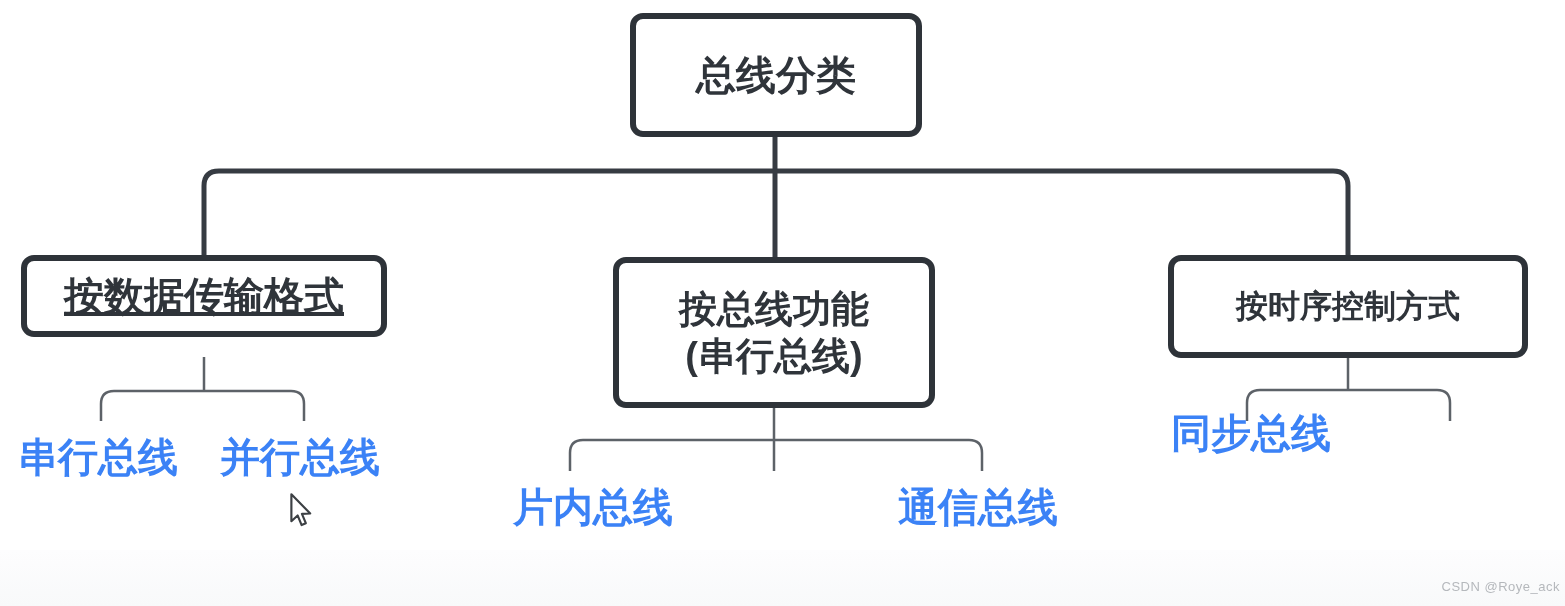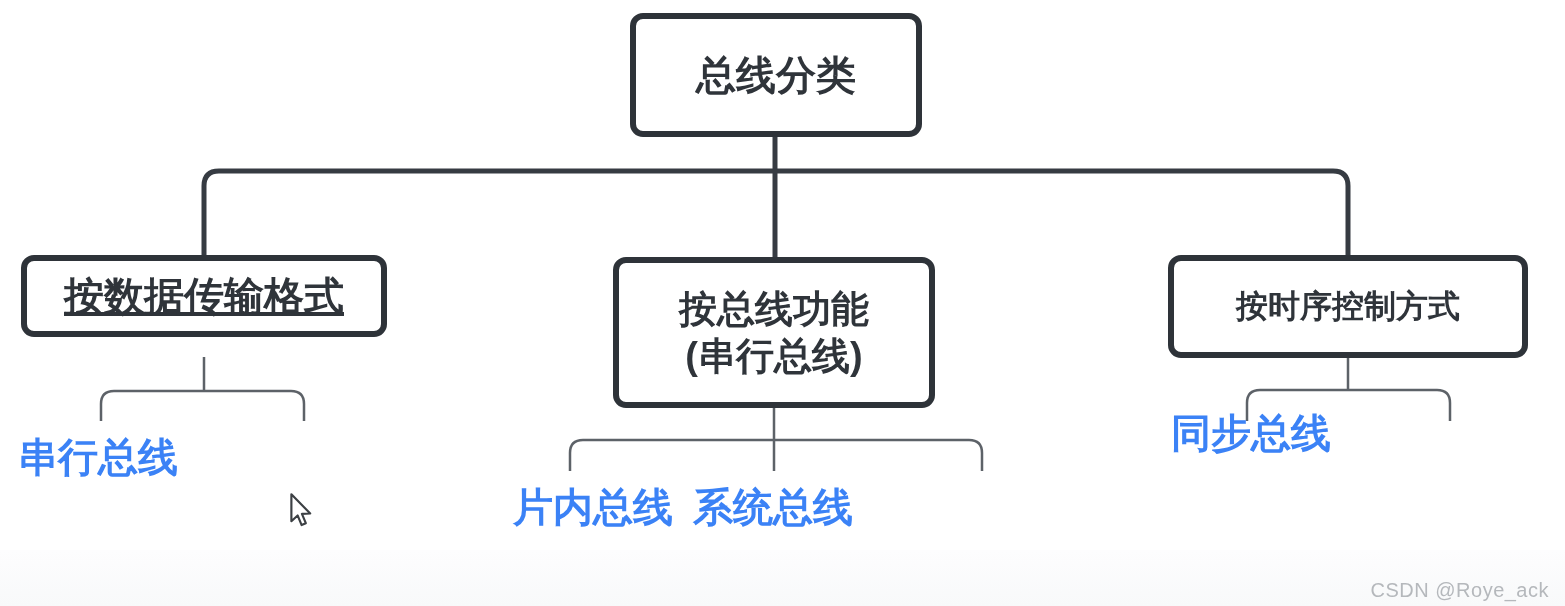--- a/index.html
+++ b/index.html
@@ -85,6 +85,7 @@
   </div>
 
   <div class="leaf" style="left:98px;top:437px">串行总线</div>
+  <div class="leaf" style="left:300px;top:437px">并行总线</div>
 
   <div class="leaf" style="left:593px;top:487px">片内总线</div>
   <div class="leaf" style="left:773px;top:487px">系统总线</div>

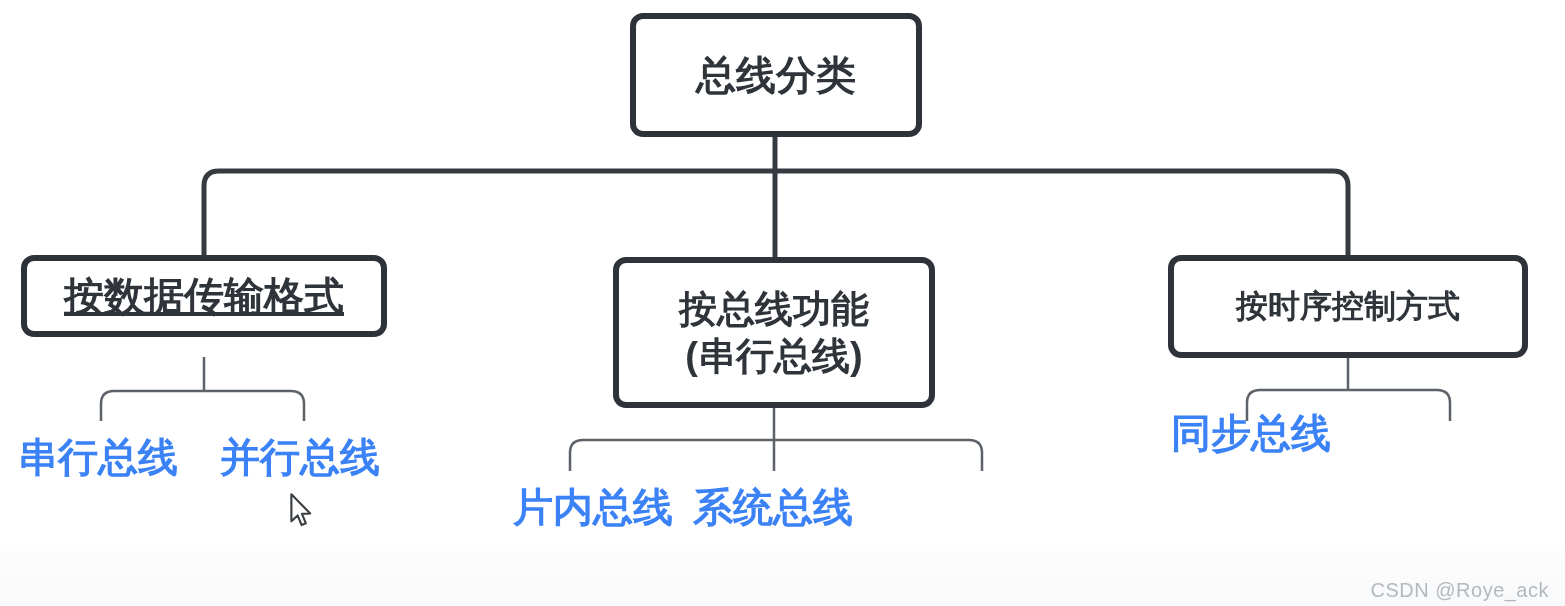--- a/index.html
+++ b/index.html
@@ -88,7 +88,6 @@
   <div class="leaf" style="left:300px;top:437px">并行总线</div>
 
   <div class="leaf" style="left:593px;top:487px">片内总线</div>
-  <div class="leaf" style="left:773px;top:487px">系统总线</div>
 
   <div class="leaf" style="left:1251px;top:413px">同步总线</div>
 

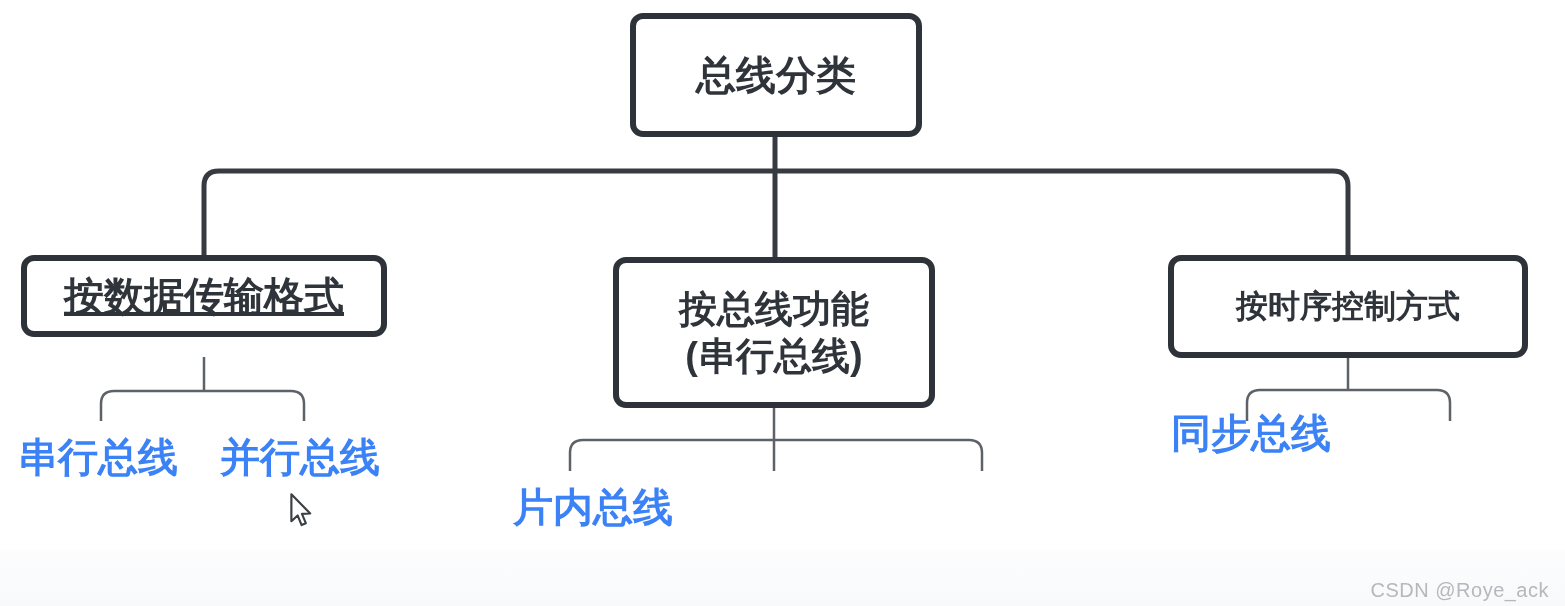--- a/index.html
+++ b/index.html
@@ -88,6 +88,7 @@
   <div class="leaf" style="left:300px;top:437px">并行总线</div>
 
   <div class="leaf" style="left:593px;top:487px">片内总线</div>
+  <div class="leaf" style="left:978px;top:487px">通信总线</div>
 
   <div class="leaf" style="left:1251px;top:413px">同步总线</div>
 

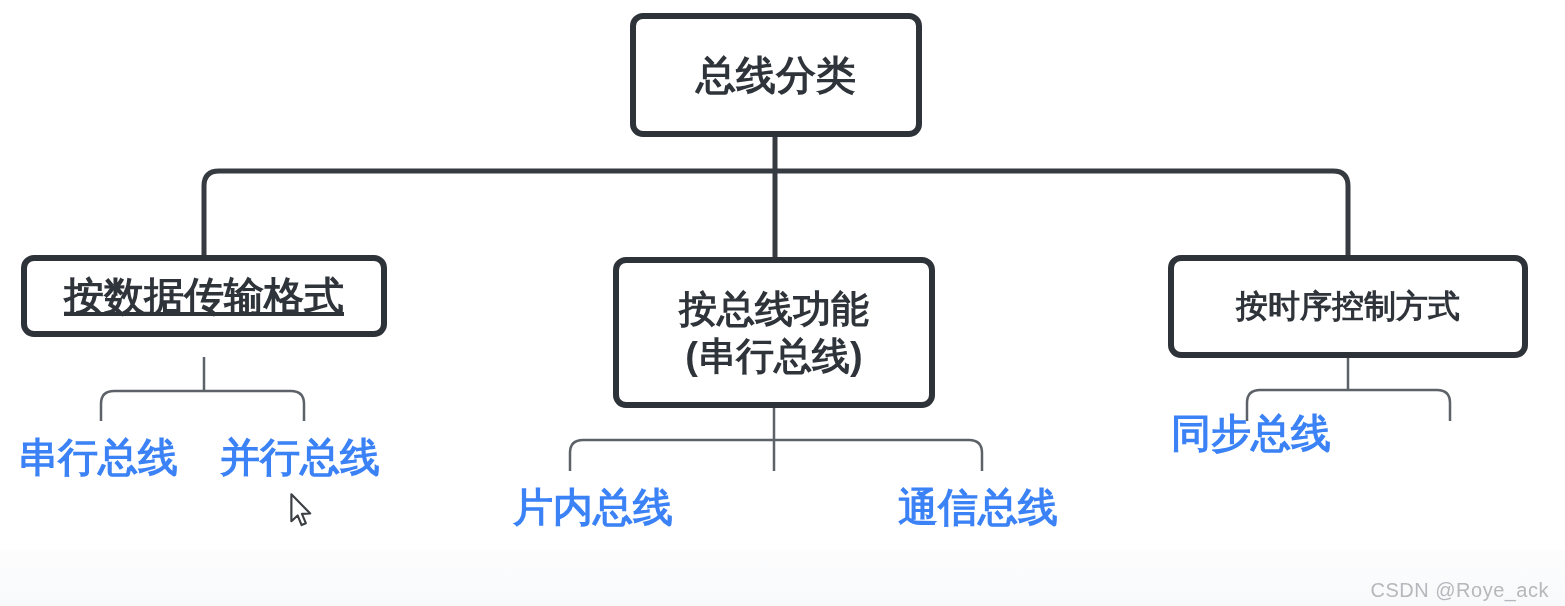--- a/index.html
+++ b/index.html
@@ -44,8 +44,8 @@
   }
   #cursor{position:absolute;left:286px;top:492px;}
   #watermark{
-    position:absolute;top:579px;right:16px;
-    font-size:20px;color:#b5b8bc;letter-spacing:.5px;
+    position:absolute;top:579px;right:5px;
+    font-size:13px;color:#b5b8bc;letter-spacing:.5px;
   }
 </style>
 </head>

